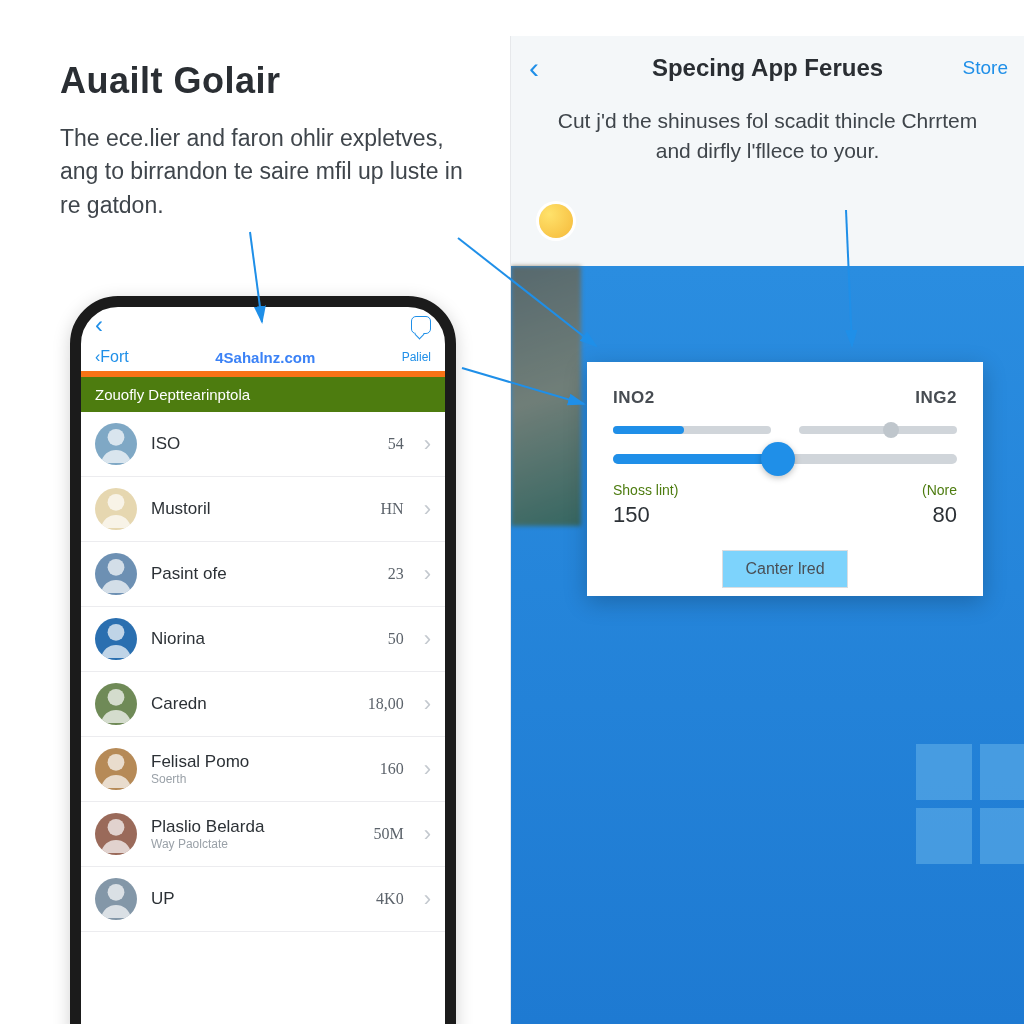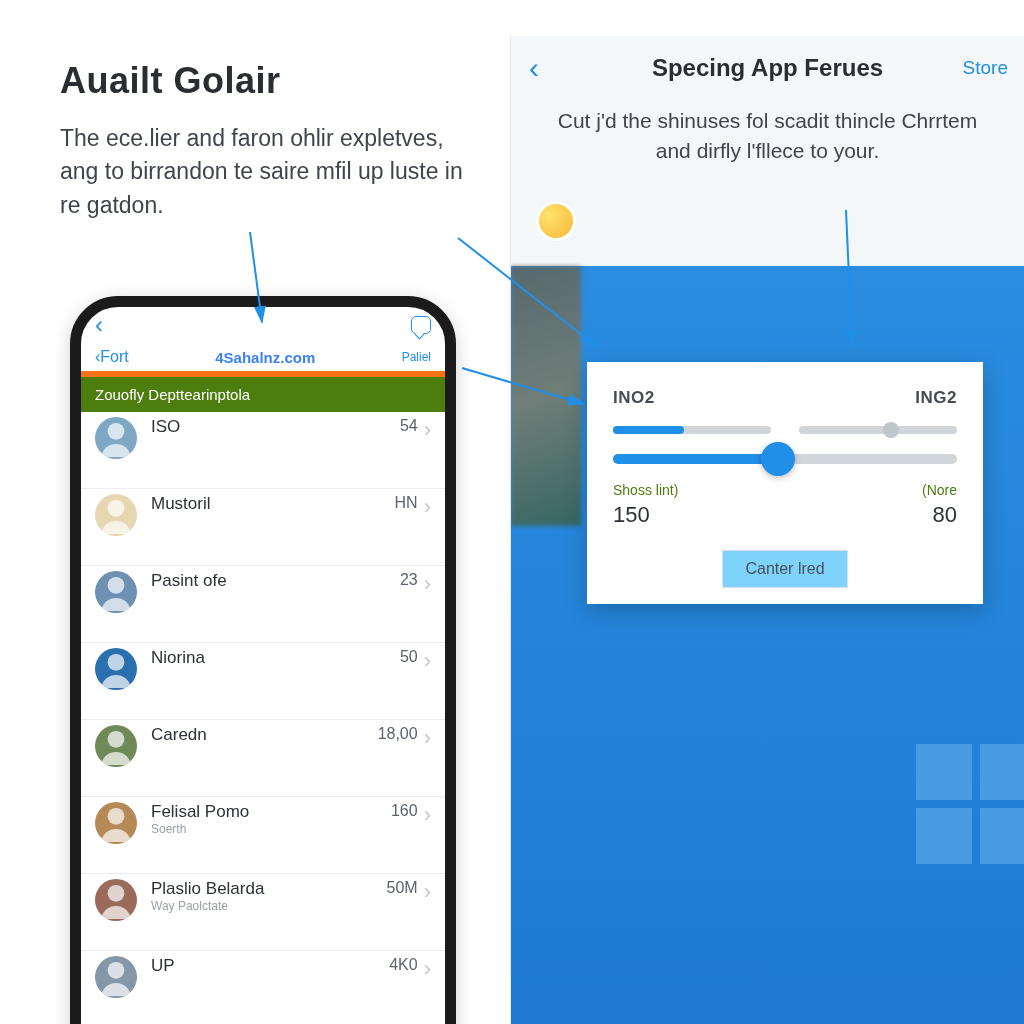--- a/index.html
+++ b/index.html
@@ -84,7 +84,7 @@
 
   
   .card { position:absolute; left:76px; top:326px; width:396px; background:#fff;
-          box-shadow:0 6px 22px rgba(0,0,0,.22); padding:26px 26px 16px; }
+          box-shadow:0 6px 22px rgba(0,0,0,.22); padding:26px 26px 8px; }
   .card-top{ display:flex; justify-content:space-between; margin-bottom:18px;}
   .card-top span{ font-size:17px; font-weight:700; color:#474c52; letter-spacing:.5px;}
   .sliders-row{ display:flex; gap:28px; margin-bottom:20px;}

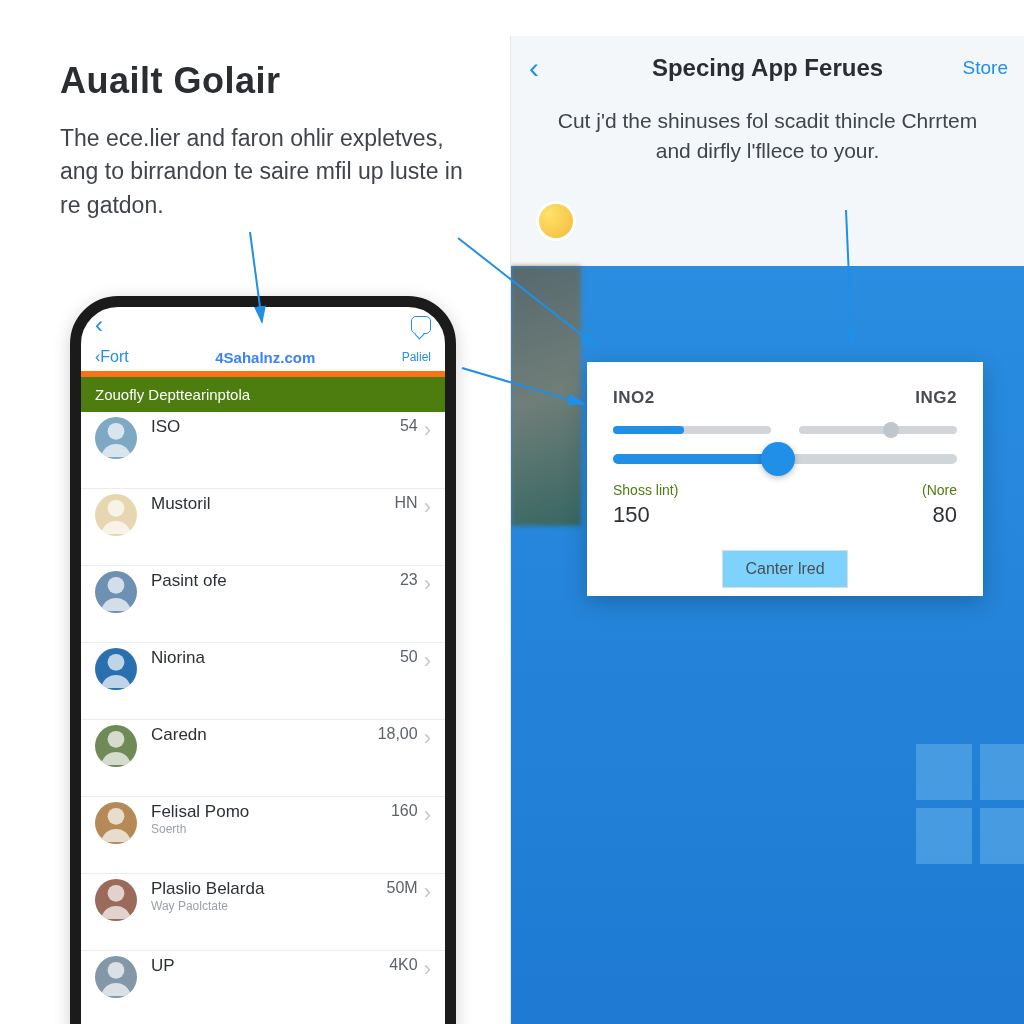--- a/index.html
+++ b/index.html
@@ -46,7 +46,7 @@
   .section { background:#4d7c0f; color:#fff; font-size:15px; padding:9px 14px; }
 
   .rows { }
-  .row  { display:flex; height:77px; padding:5px 14px; border-bottom:1px solid #ececef;}
+  .row  { display:flex; align-items:center; height:65px; padding:5px 14px; border-bottom:1px solid #ececef;}
   .ava  { width:42px; height:42px; border-radius:50%; flex:0 0 42px; margin-right:14px; background:#bcd3e2; display:flex;align-items:center;justify-content:center;overflow:hidden;}
   .ava svg{width:100%;height:100%;}
   .lab  { flex:1; }

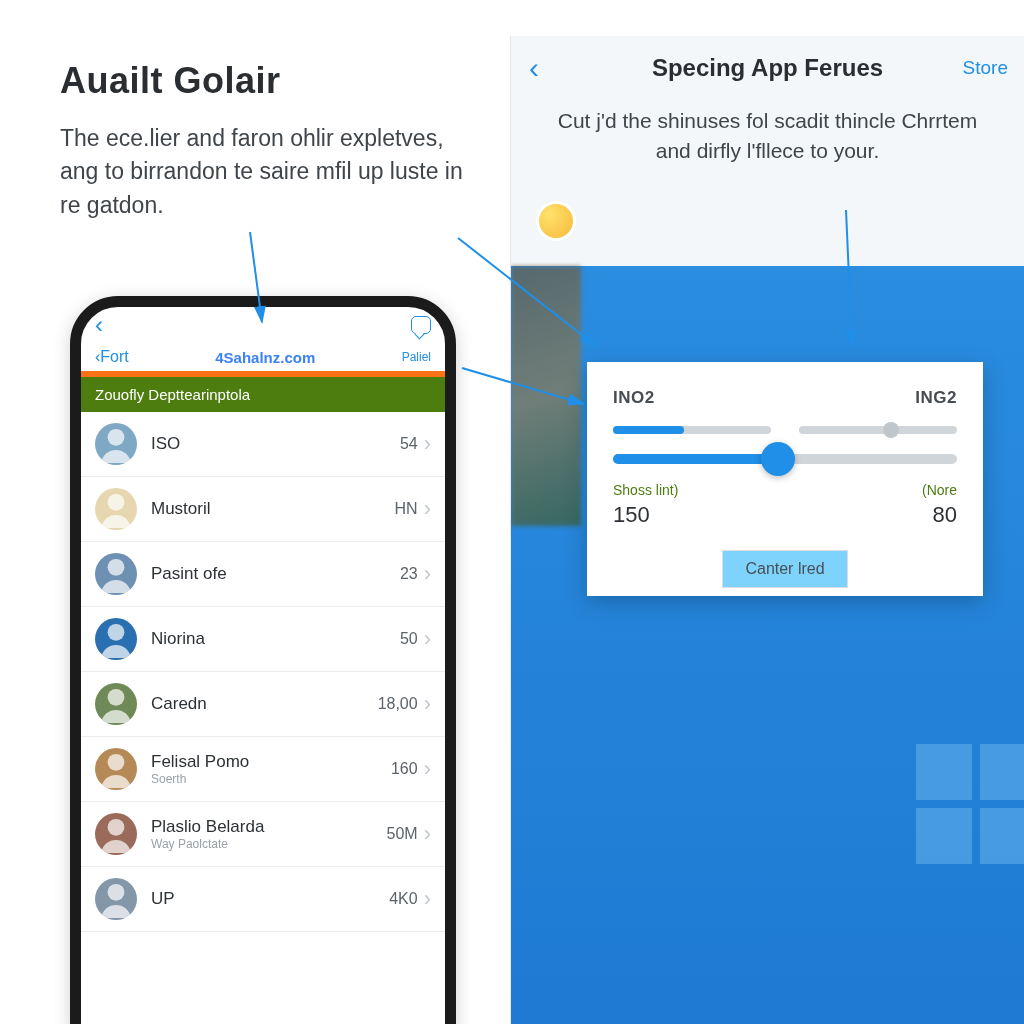--- a/index.html
+++ b/index.html
@@ -52,7 +52,7 @@
   .lab  { flex:1; }
   .lab .t { font-size:17px; color:#2c3136;}
   .lab .s { font-size:12px; color:#9aa1a8;}
-  .val  { font-size:16px; color:#5c636b; margin-right:6px;}
+  .val  { font-size:16px; color:#5c636b; margin-right:20px;font-family:Liberation Serif, serif;}
   .arw  { font-size:22px; color:#c4c9cf;}
 
   

